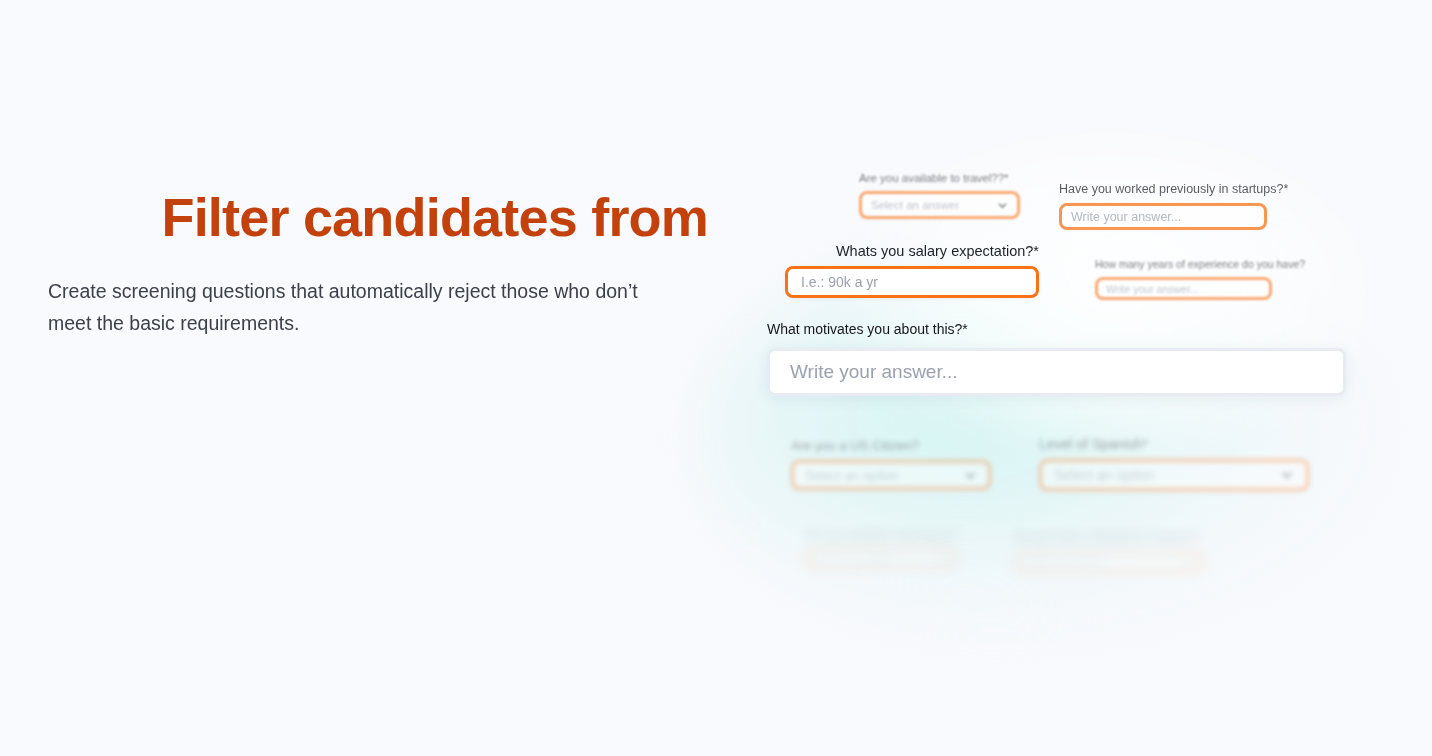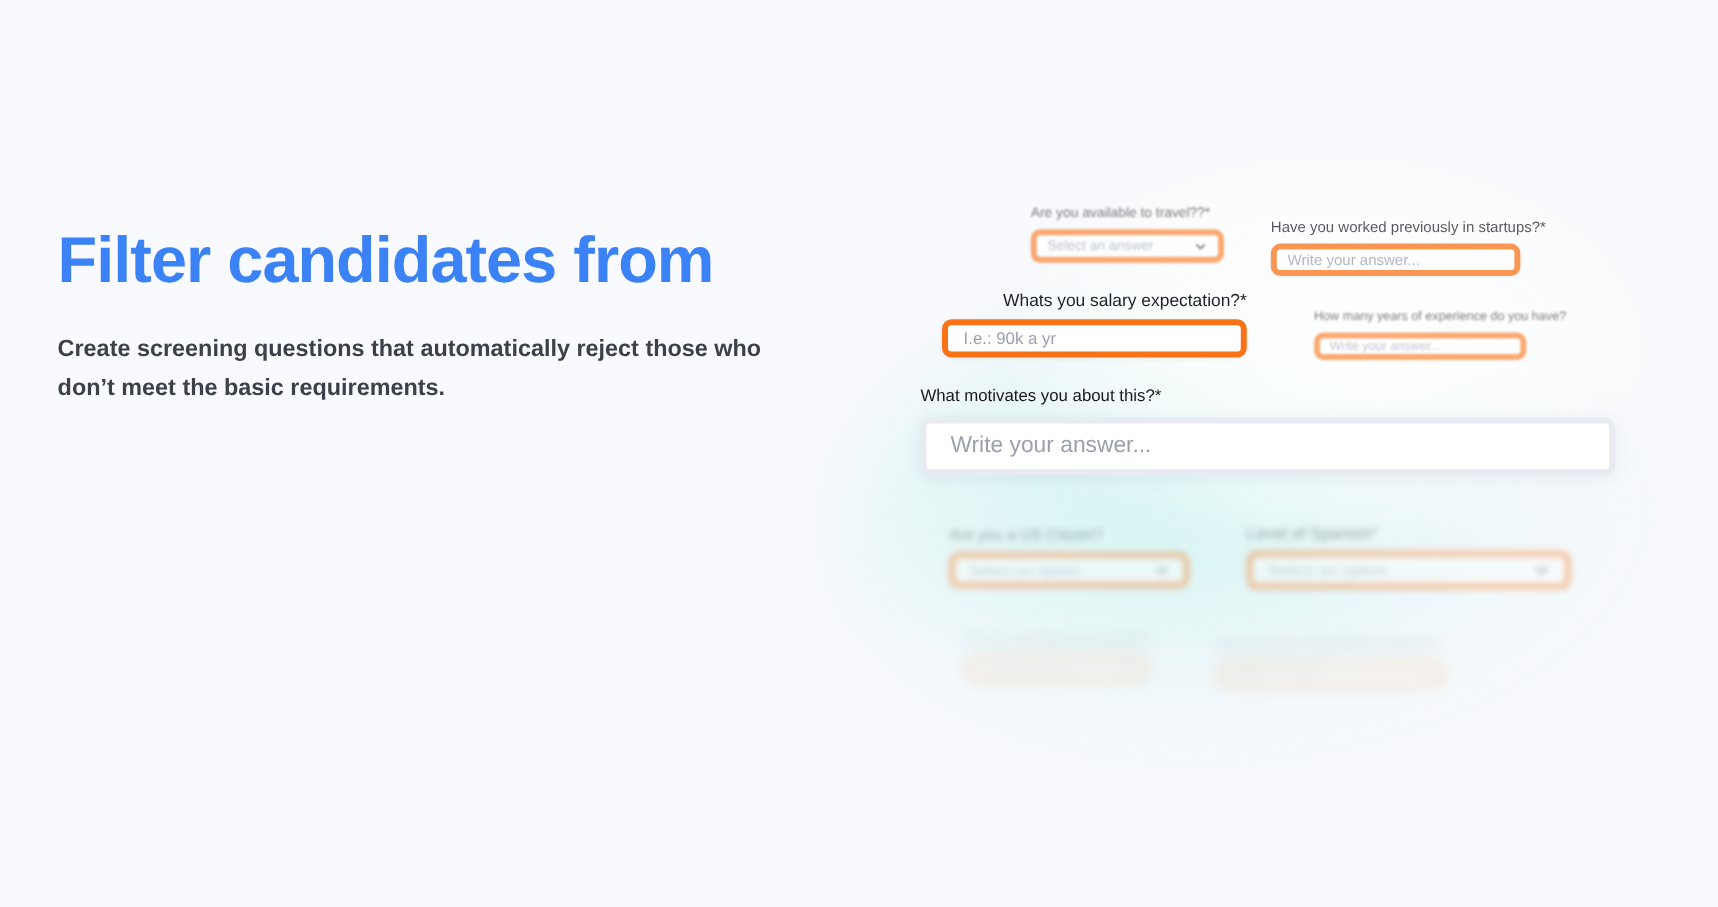--- a/index.html
+++ b/index.html
@@ -64,7 +64,8 @@
     line-height: 63px;
     font-weight: 700;
     letter-spacing: -0.8px;
-    color: #3b82f6;
+    color: #c2410c;
+    text-align: right;
   }
   .hero-sub {
     margin: 26px 0 0 0;

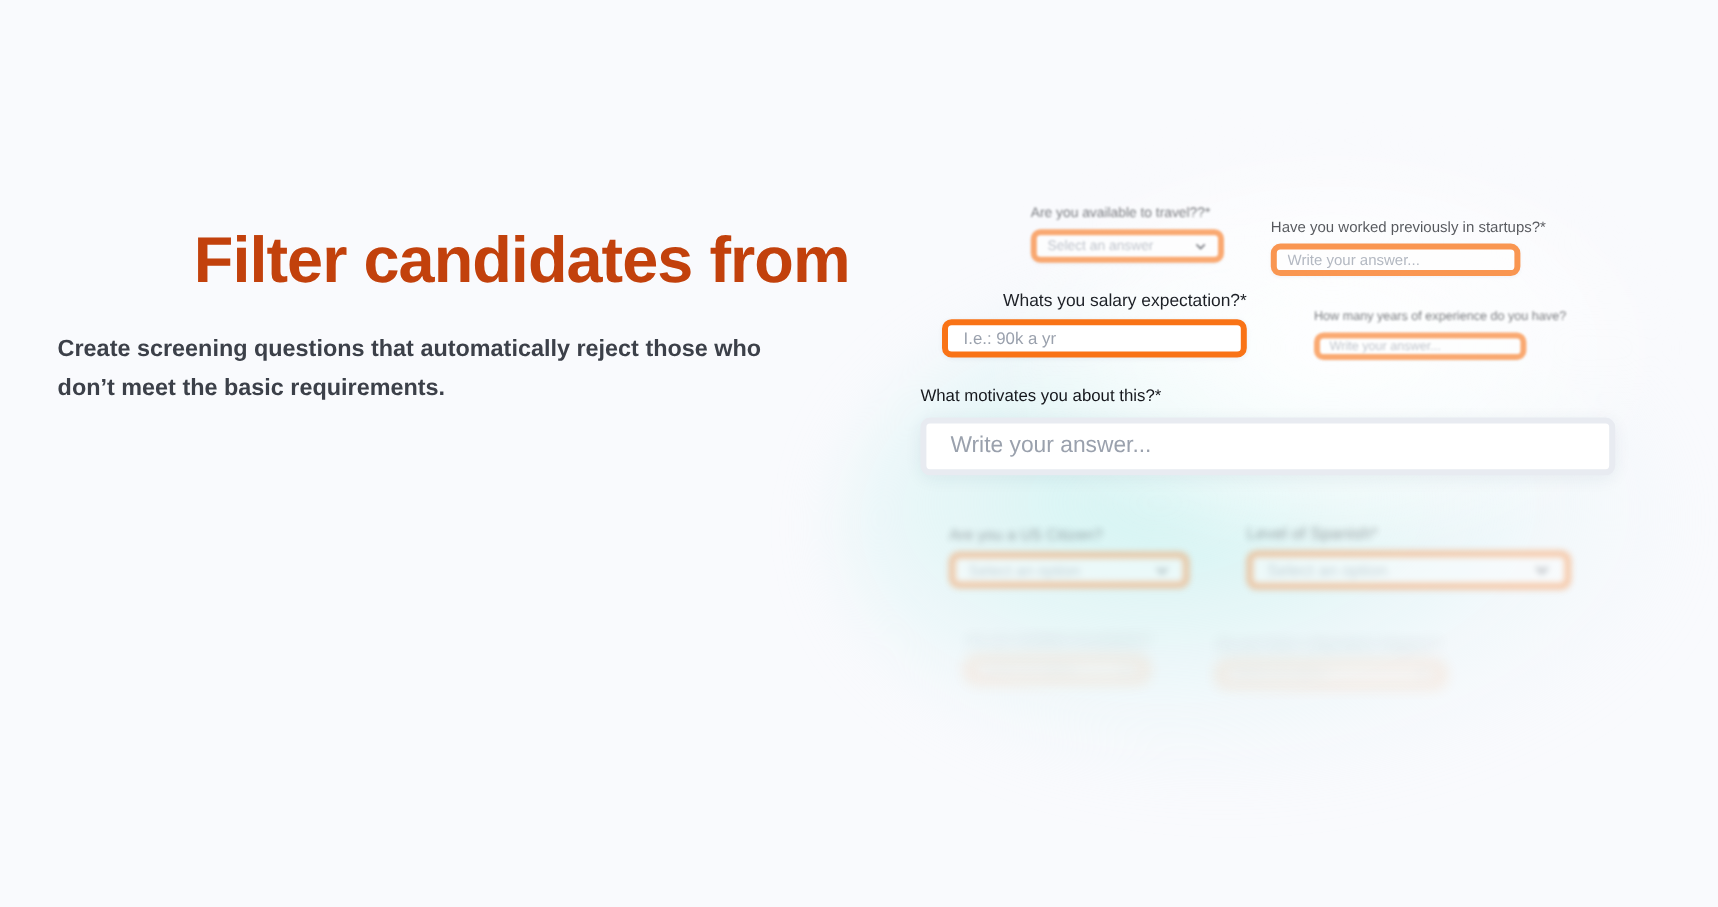--- a/index.html
+++ b/index.html
@@ -98,7 +98,7 @@
   .fld-box {
     box-sizing: border-box;
     background: #ffffff;
-    border: 5px solid #f97316;
+    border: 3px solid #f97316;
     border-radius: 8px;
     display: flex;
     align-items: center;

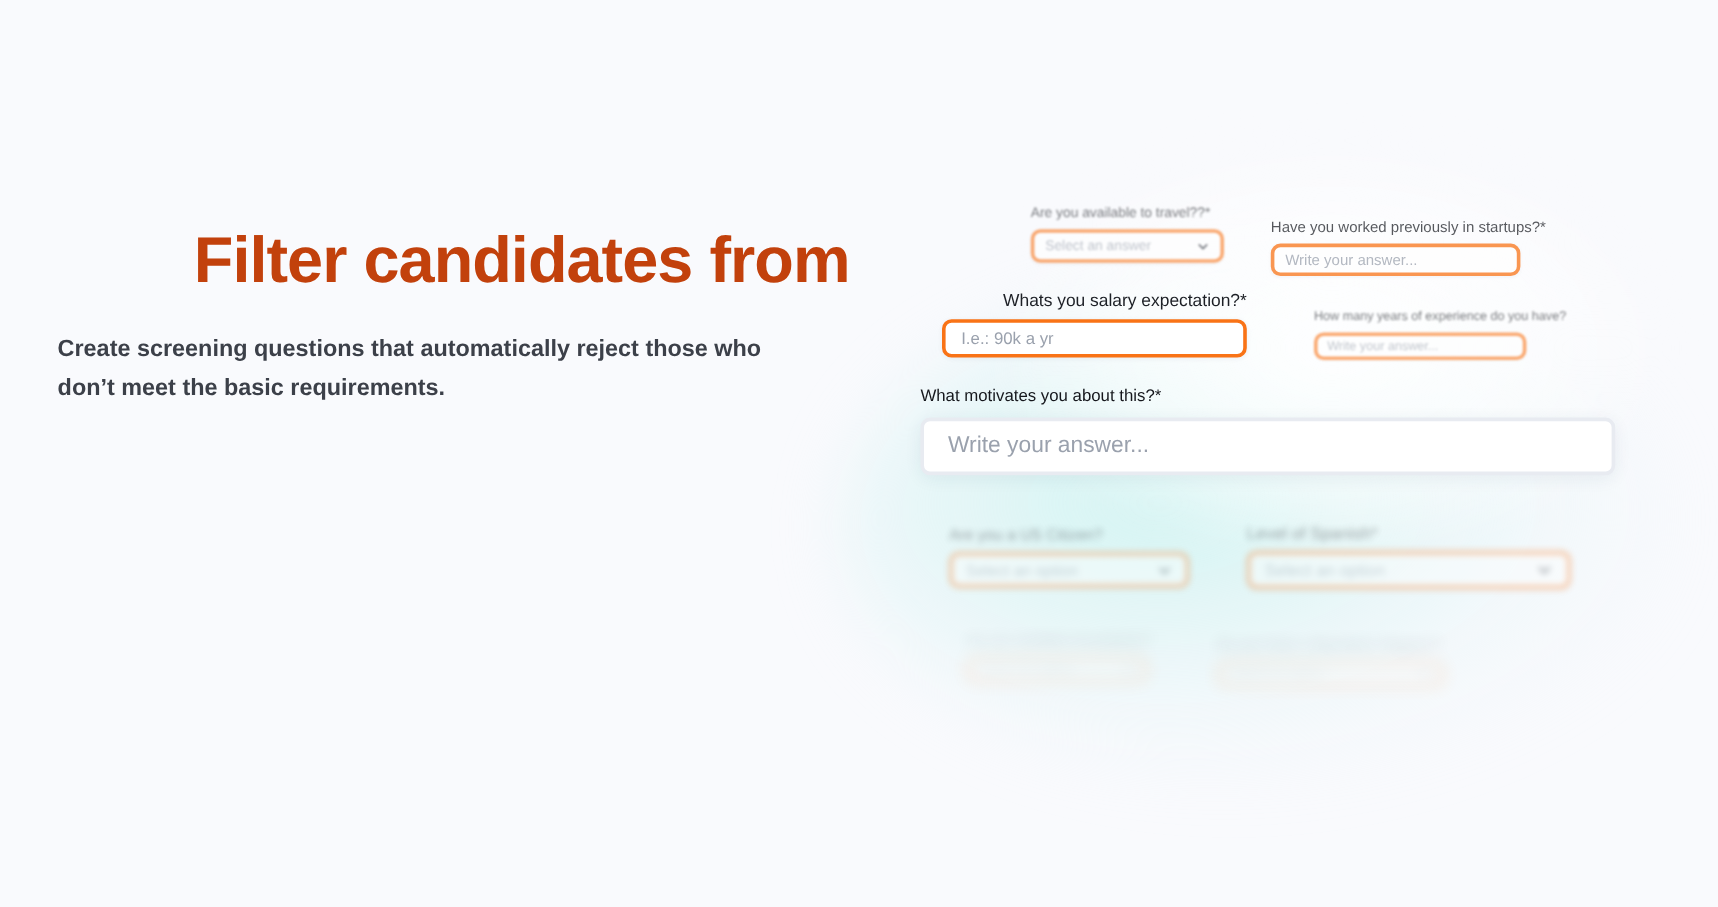--- a/index.html
+++ b/index.html
@@ -72,7 +72,7 @@
     font-size: 19.5px;
     line-height: 32px;
     color: #3c4049;
-    font-weight: 700;
+    font-weight: 400;
     max-width: 625px;
   }
 

